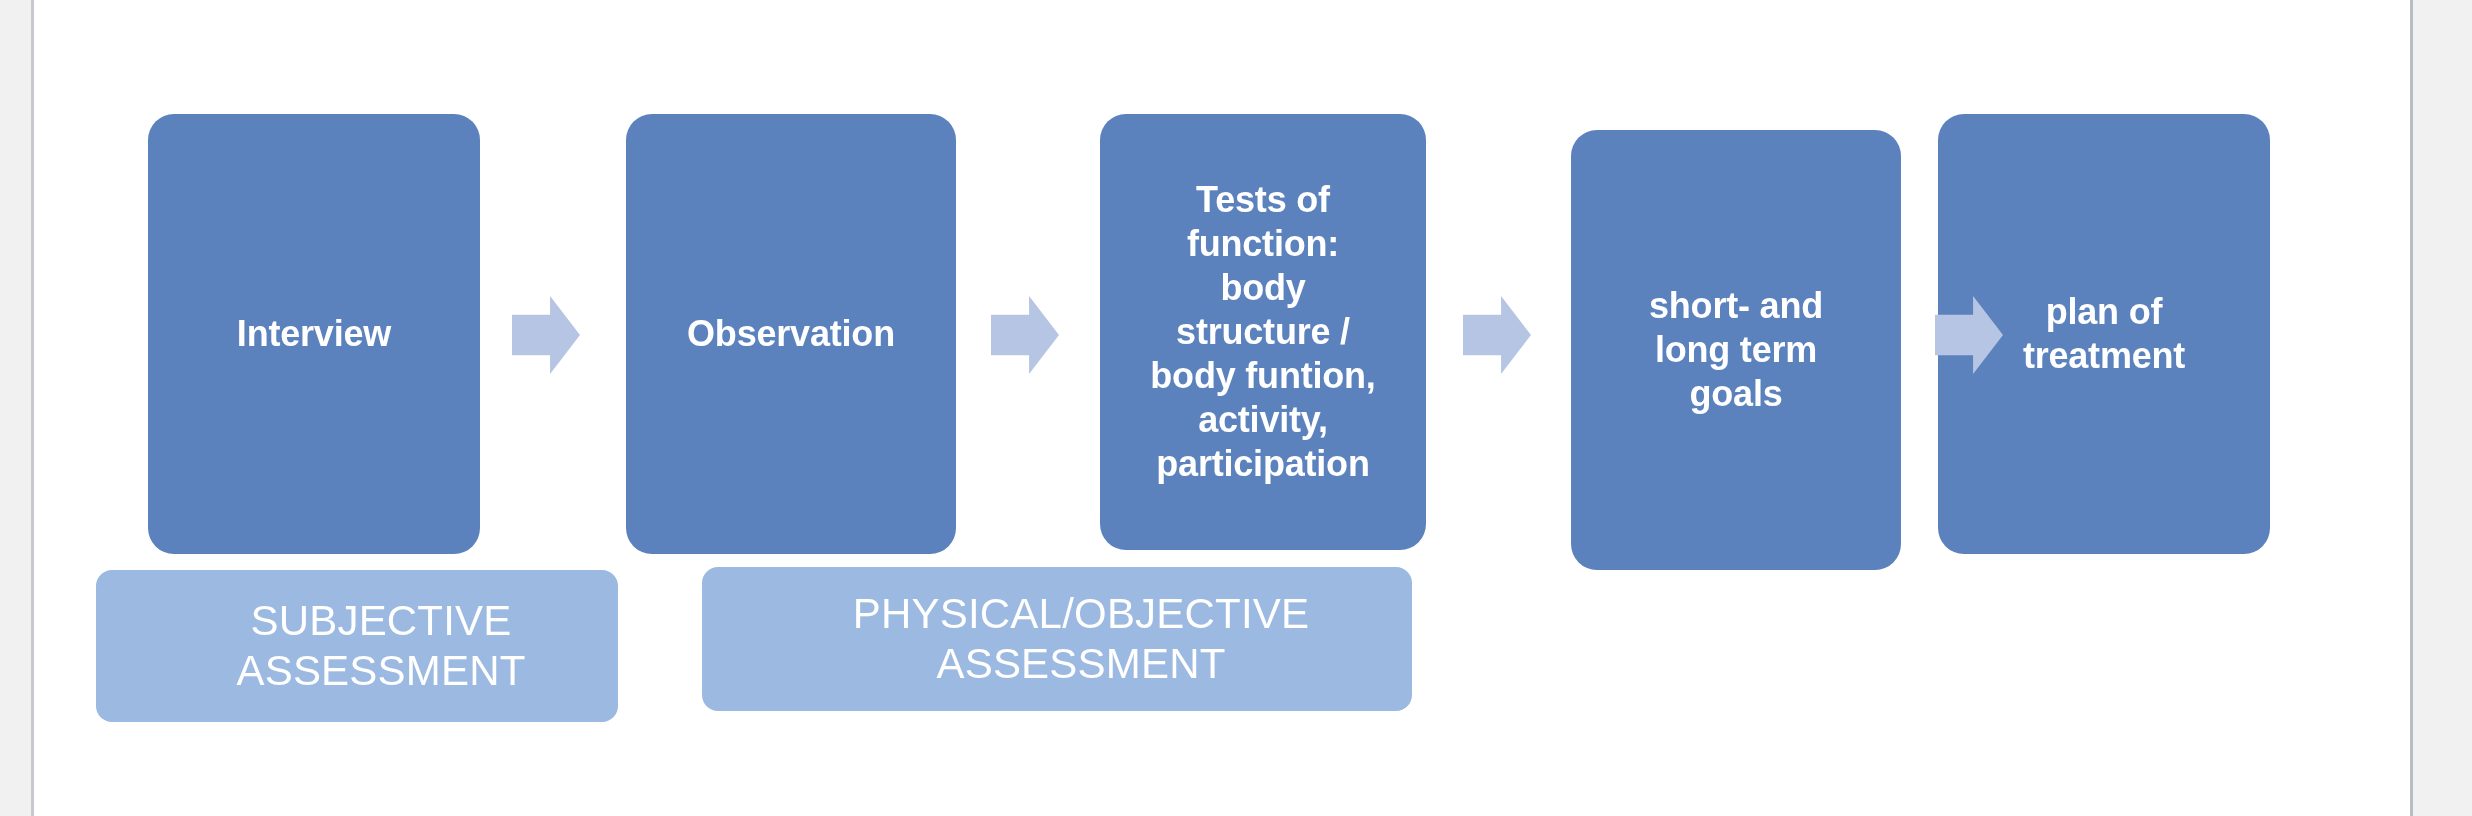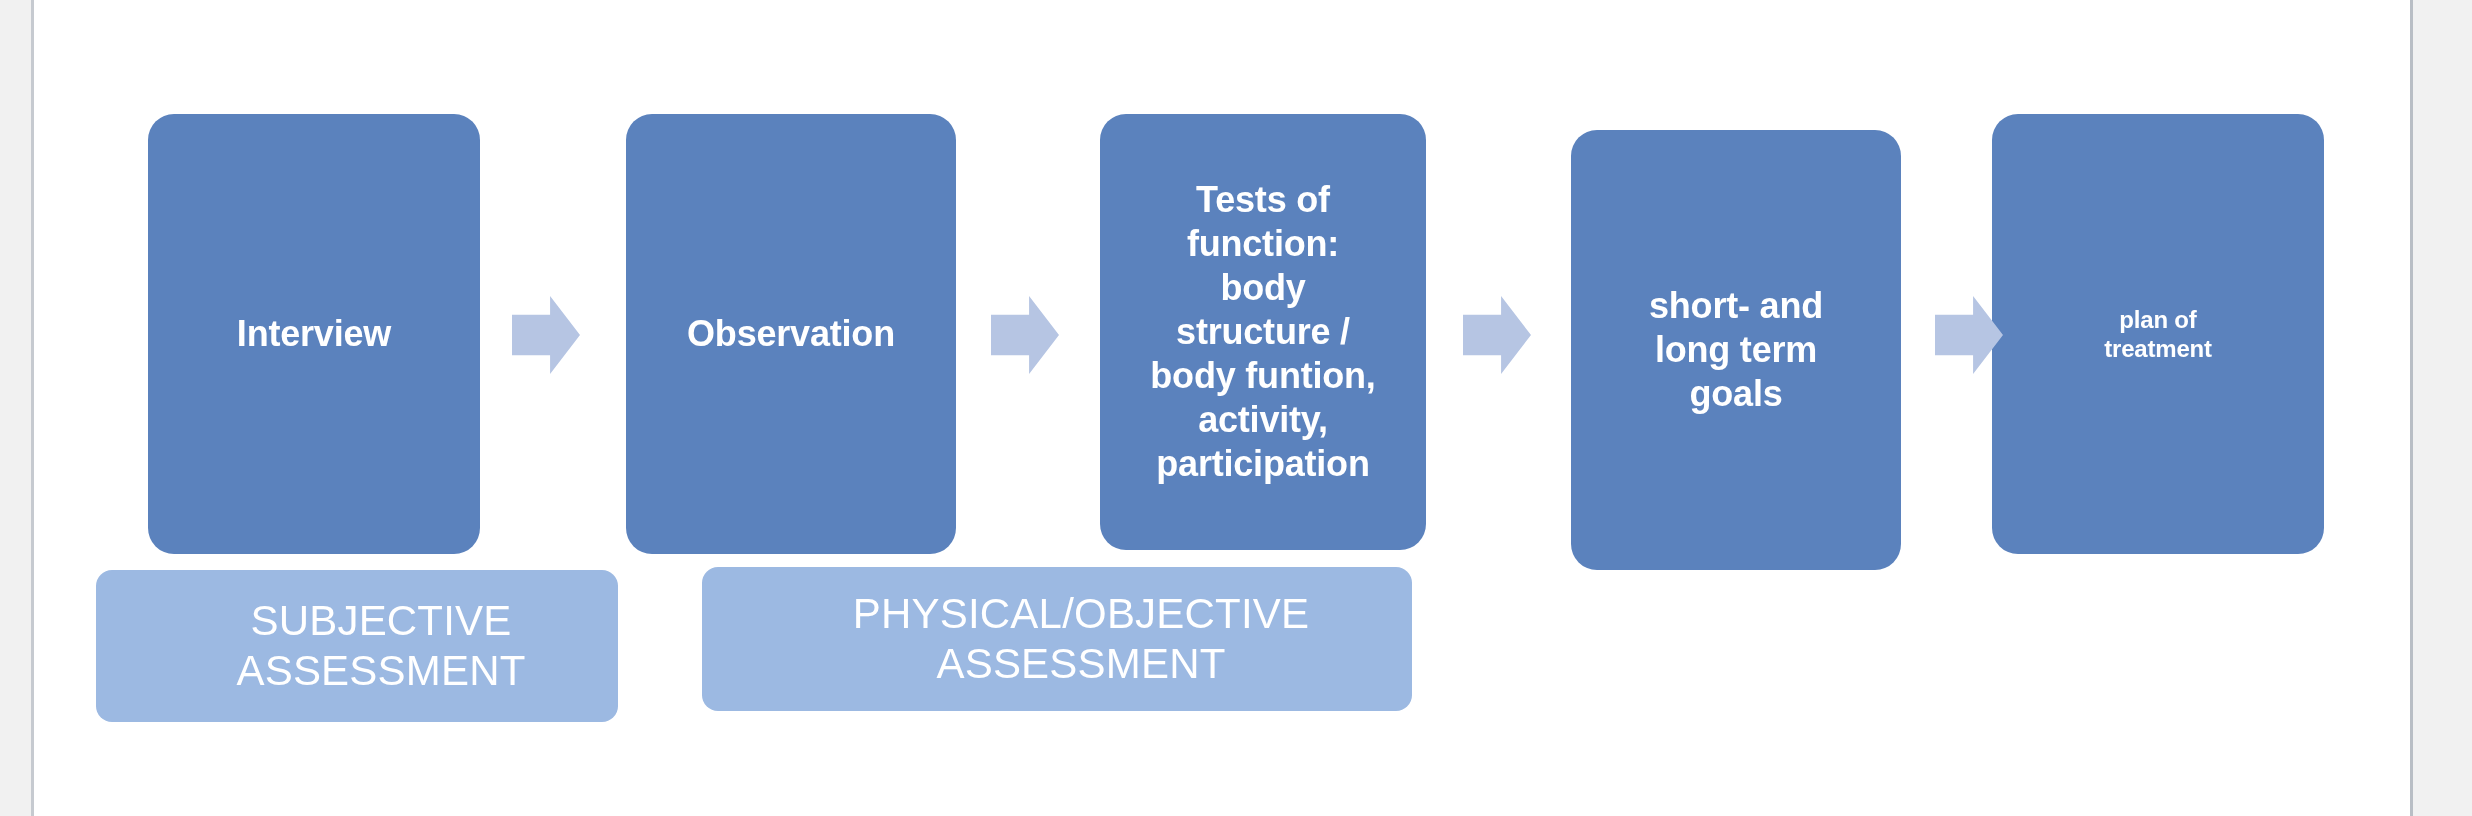--- a/index.html
+++ b/index.html
@@ -75,7 +75,7 @@
   .step-2 { left: 592px;  top: 114px; width: 330px; height: 440px; font-size: 36px; }
   .step-3 { left: 1066px; top: 114px; width: 326px; height: 436px; font-size: 36px; }
   .step-4 { left: 1537px; top: 114px; width: 330px; height: 440px; font-size: 36px; margin-top: 16px; }
-  .step-5 { left: 1958px; top: 114px; width: 332px; height: 440px; font-size: 24px; }
+  .step-5 { left: 1904px; top: 114px; width: 332px; height: 440px; font-size: 36px; }
 
   
   .arrow {

